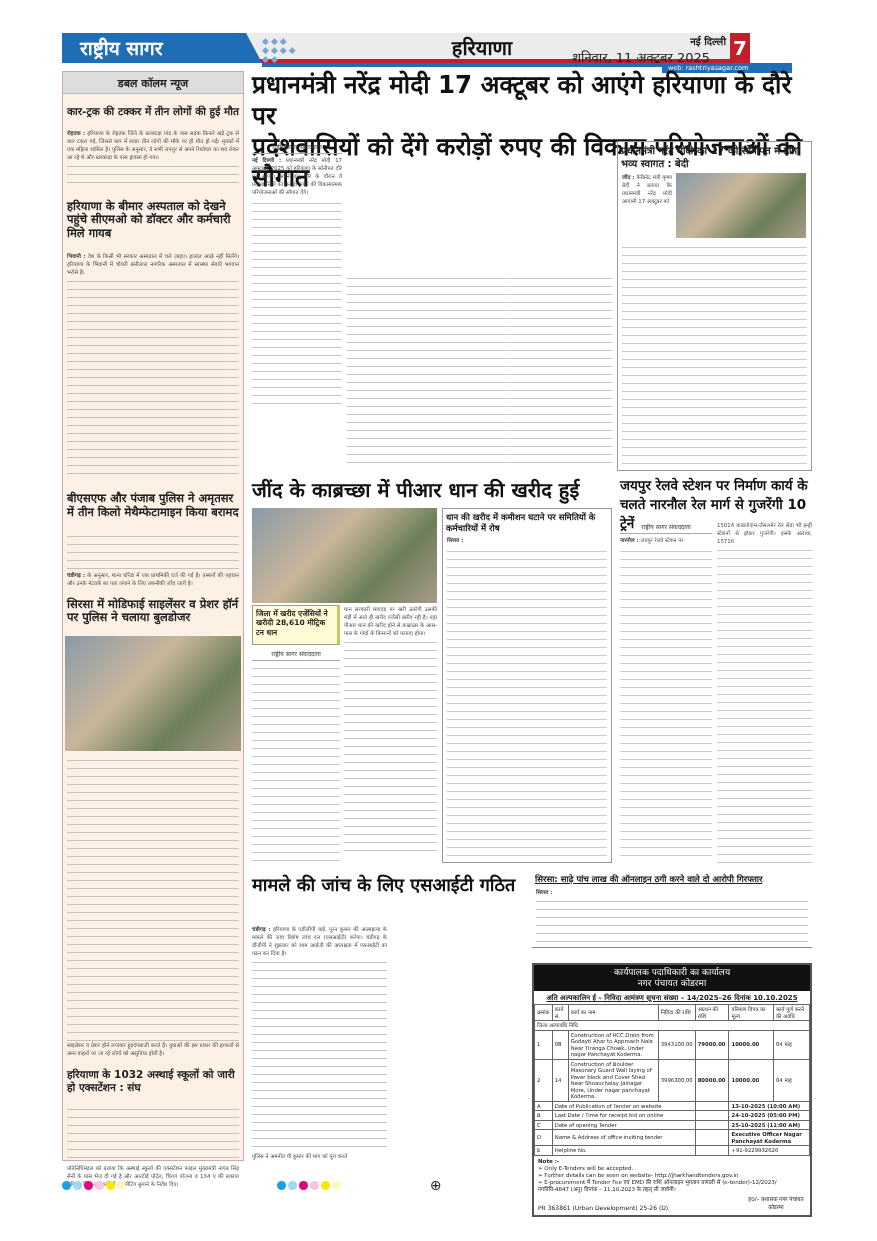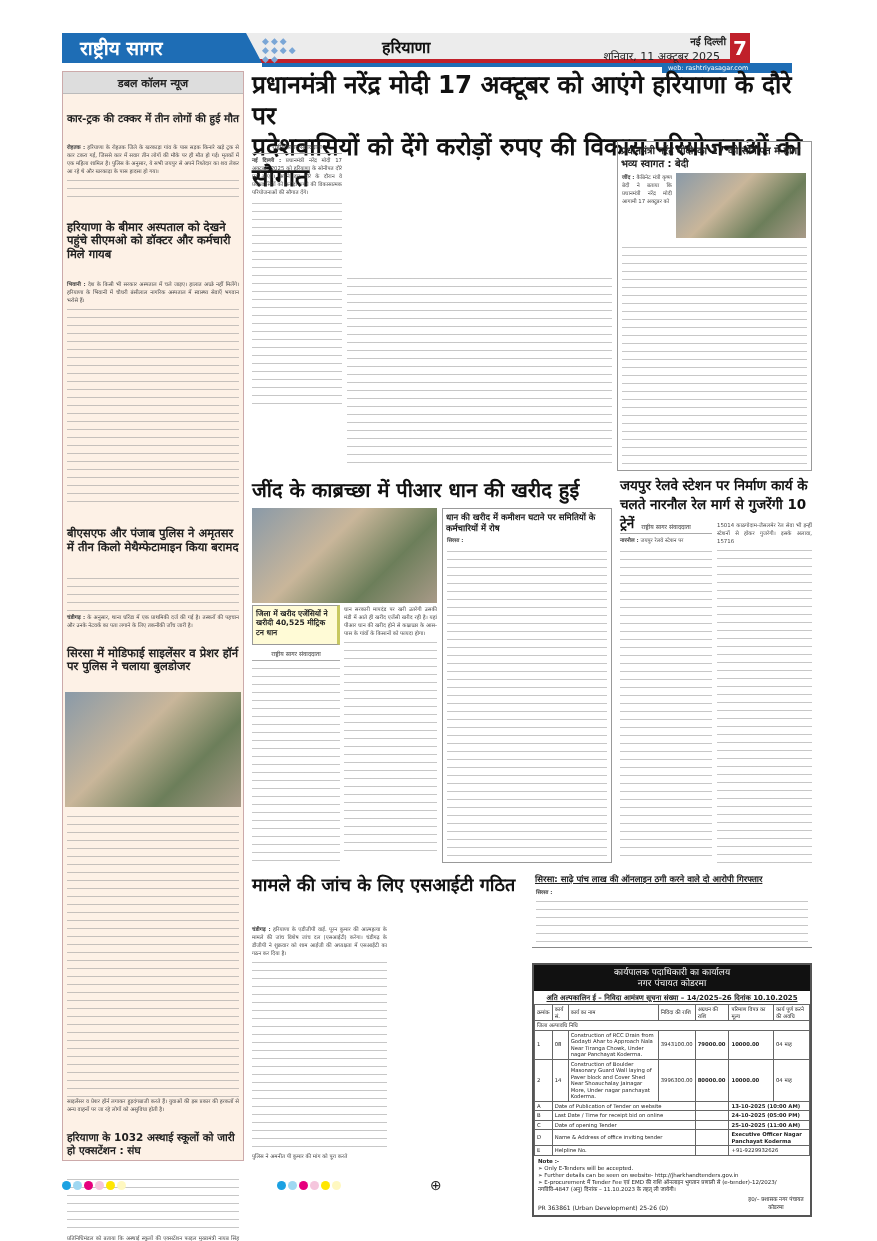--- a/index.html
+++ b/index.html
@@ -8,7 +8,7 @@
 .masthead{position:absolute;left:0;top:0;width:688px;height:30px;background:#ececec;border-bottom:4px solid #c0202a}
 .mh-logo{position:absolute;left:0;top:0;width:200px;height:30px;background:#1e6db5;color:#fff;font-weight:bold;font-size:19px;line-height:30px;padding-left:18px;clip-path:polygon(0 0,92% 0,100% 100%,0 100%)}
 .mh-dots{position:absolute;left:200px;top:4px;color:#7aa6d6;font-size:9px;letter-spacing:2px;line-height:9px}
-.mh-section{position:absolute;left:320px;top:0;width:200px;font-weight:bold;font-size:16px;line-height:30px;color:#111}
+.mh-section{position:absolute;left:320px;top:0;width:200px;text-align:center;font-weight:bold;font-size:20px;line-height:30px;color:#111}
 .mh-city{position:absolute;right:24px;top:1px;font-size:10px;font-weight:bold;text-align:right}
 .mh-date{position:absolute;right:30px;top:15px;font-size:11px;text-align:right}
 .mh-page{position:absolute;right:0;top:0;width:20px;height:30px;background:#c0202a;color:#fff;font-weight:bold;font-size:20px;text-align:center;line-height:30px}

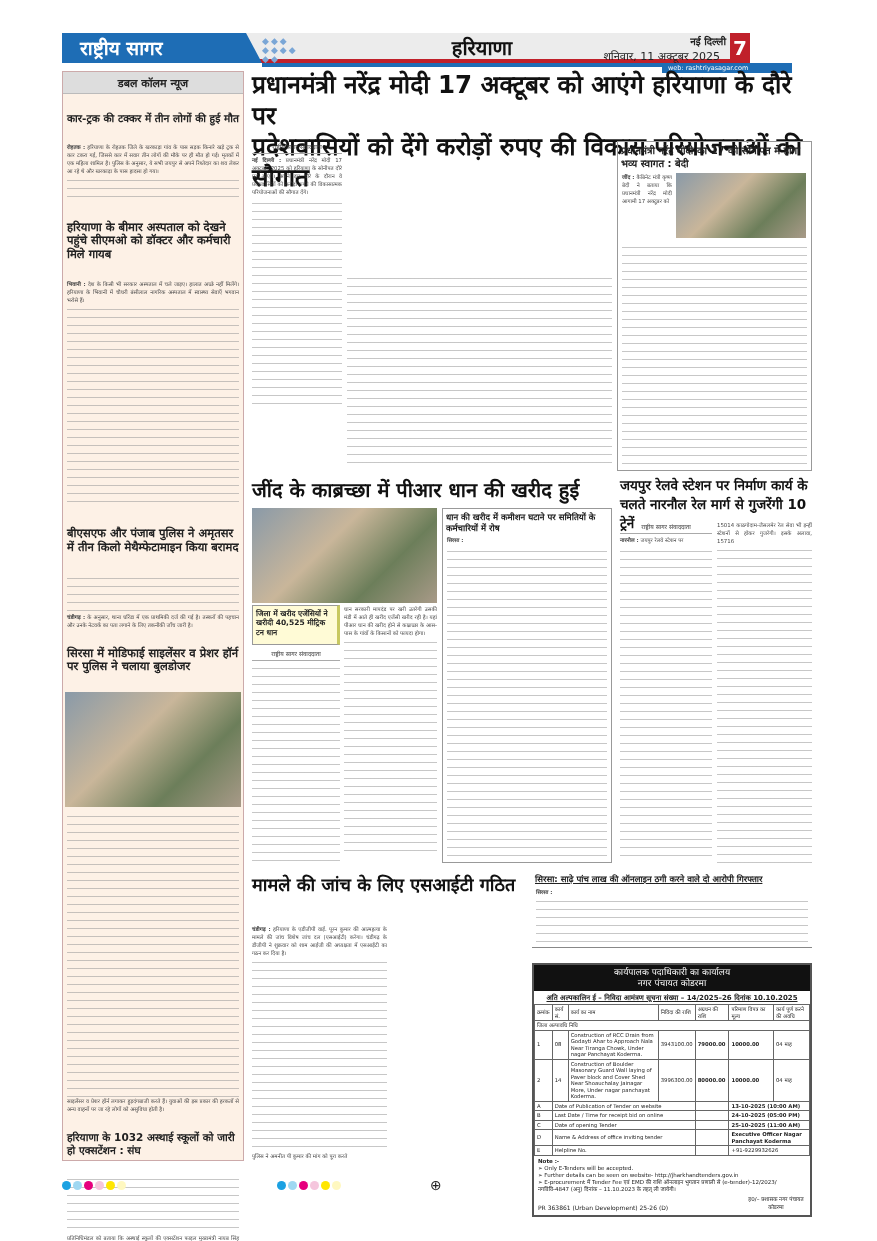--- a/index.html
+++ b/index.html
@@ -10,7 +10,7 @@
 .mh-dots{position:absolute;left:200px;top:4px;color:#7aa6d6;font-size:9px;letter-spacing:2px;line-height:9px}
 .mh-section{position:absolute;left:320px;top:0;width:200px;text-align:center;font-weight:bold;font-size:20px;line-height:30px;color:#111}
 .mh-city{position:absolute;right:24px;top:1px;font-size:10px;font-weight:bold;text-align:right}
-.mh-date{position:absolute;right:30px;top:15px;font-size:11px;text-align:right}
+.mh-date{position:absolute;right:40px;top:15px;font-size:13px;text-align:right}
 .mh-page{position:absolute;right:0;top:0;width:20px;height:30px;background:#c0202a;color:#fff;font-weight:bold;font-size:20px;text-align:center;line-height:30px}
 .mh-web{position:absolute;right:20px;top:30px;height:10px;background:#1e6db5;color:#fff;font-size:6.5px;padding:1px 6px;width:130px}
 .blue-strip{position:absolute;left:200px;top:30px;width:400px;height:4px;background:#1e6db5}

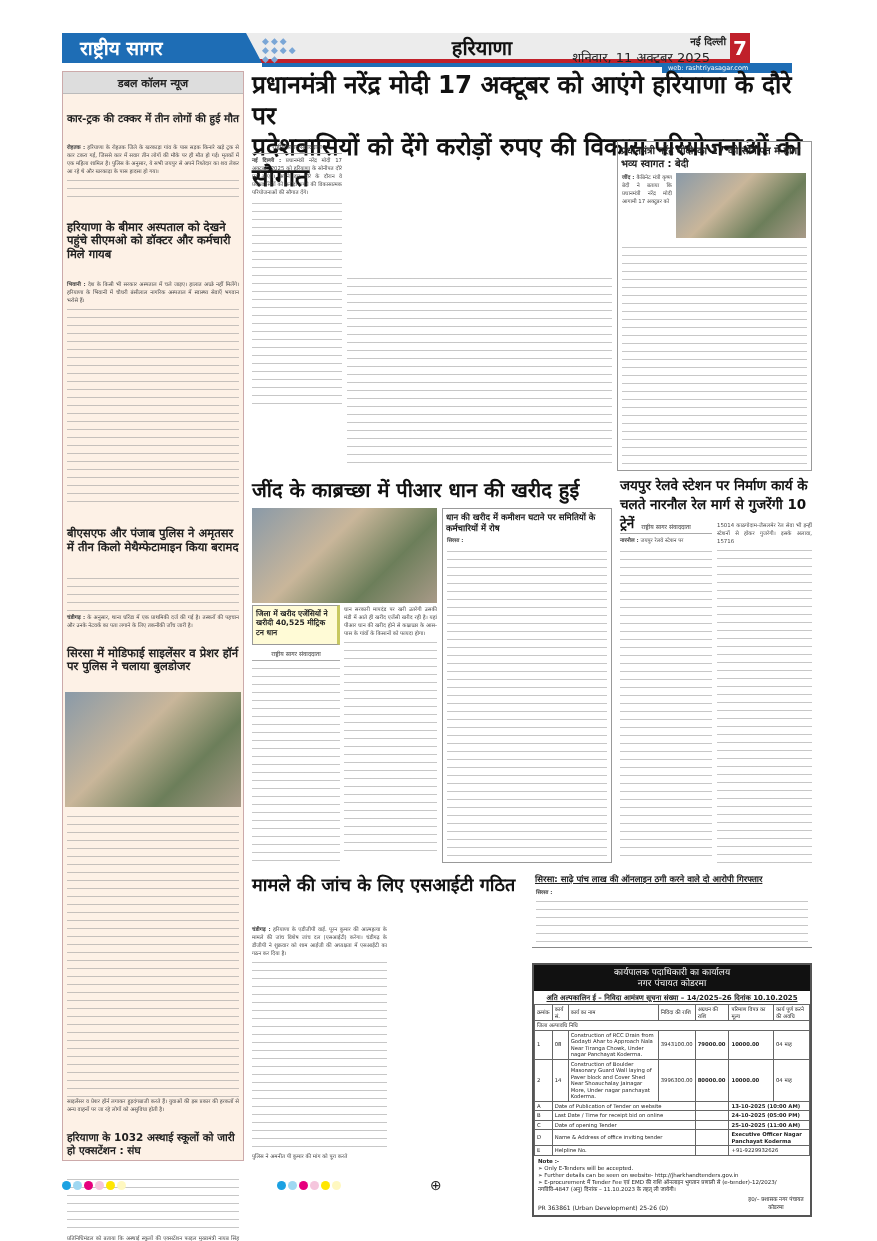--- a/index.html
+++ b/index.html
@@ -16,7 +16,7 @@
 .blue-strip{position:absolute;left:200px;top:30px;width:400px;height:4px;background:#1e6db5}
 .col-left{position:absolute;left:0;top:38px;width:182px;height:1090px;background:#fdf1e6;border:1px solid #caa;}
 .dc-title{background:#ddd;text-align:center;font-weight:bold;font-size:11px;padding:3px 0;border-bottom:1px solid #bbb}
-.hl{font-weight:bold;color:#222;padding:18px 4px;line-height:1.2}
+.hl{font-weight:bold;color:#222;padding:11px 4px;line-height:1.2}
 .hl-sm{font-size:10.5px}
 .hl-md{font-size:11.5px}
 .body-t{font-size:5.4px;line-height:8px;color:#444;padding:0 4px;text-align:justify}

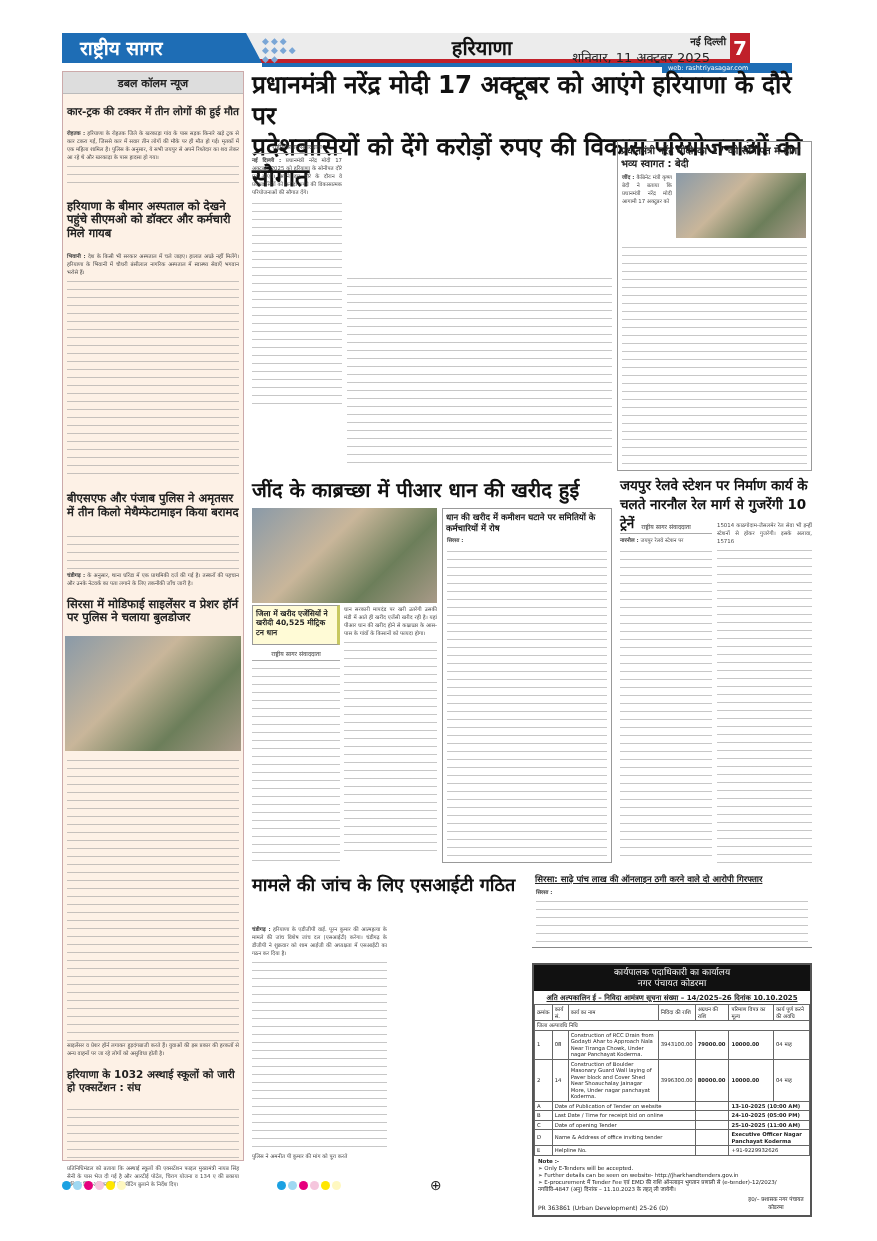--- a/index.html
+++ b/index.html
@@ -129,7 +129,7 @@
   <div class="big-head" style="position:absolute;left:190px;top:443px;width:360px;font-size:20px">जींद के काब्रच्छा में पीआर धान की खरीद हुई शुरू</div>
   <div class="photo" style="position:absolute;left:190px;top:475px;width:185px;height:95px"></div>
   <div class="box" style="position:absolute;left:190px;top:572px;width:88px;height:40px;background:#fffbd6;border-right:3px solid #c8c860">
-    <div class="h-red" style="font-size:7.5px">जिला में खरीद एजेंसियों ने खरीदी 40,525 मीट्रिक टन धान</div>
+    <div class="h-red" style="font-size:7.5px">जिला में खरीद एजेंसियों ने खरीदी 28,610 मीट्रिक टन धान</div>
   </div>
   <div style="position:absolute;left:190px;top:615px;width:88px">
     <div class="byline">राष्ट्रीय सागर संवाददाता</div>

